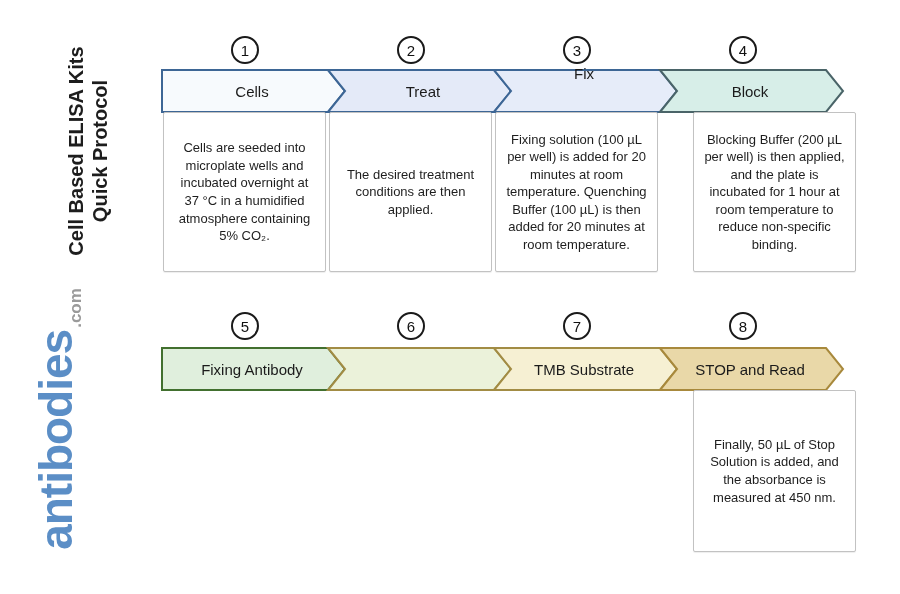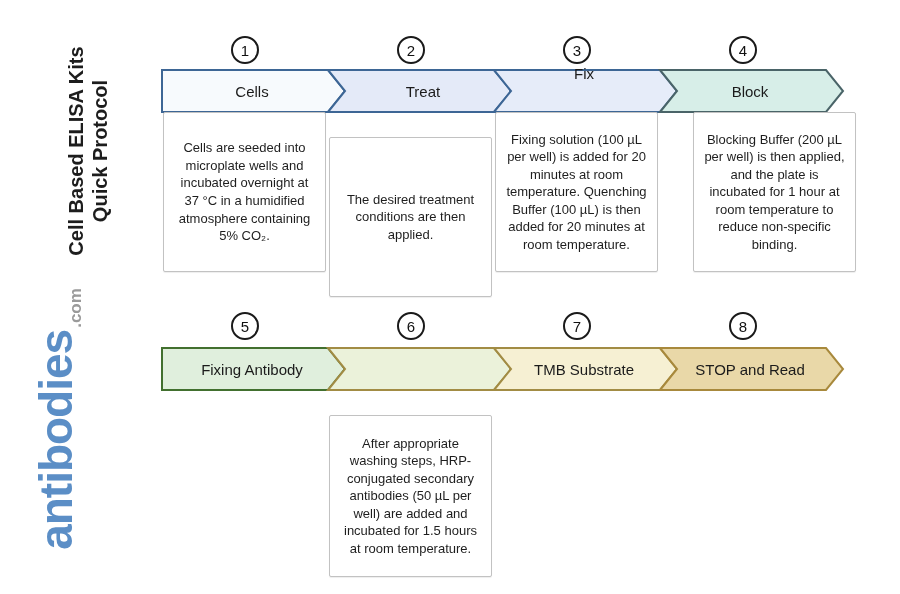--- a/index.html
+++ b/index.html
@@ -109,7 +109,7 @@
   .row1-box { top: 112px; height: 160px; }
   .row2-box { top: 390px; height: 162px; }
   .c0 { left: 0px; }   .c1 { left: 171px; } .c2 { left: 332px; } .c3 { left: 498px; }
-  .b0 { left: 1px; }   .b1 { left: 167px; margin-top: 25px; } .b2 { left: 333px; } .b3 { left: 499px; margin-left: 32px; }
+  .b0 { left: 1px; }   .b1 { left: 167px; } .b2 { left: 333px; } .b3 { left: 499px; margin-left: 32px; }
   .n0 { left: 69px; }  .n1 { left: 235px; } .n2 { left: 401px; } .n3 { left: 567px; }
 </style>
 </head>

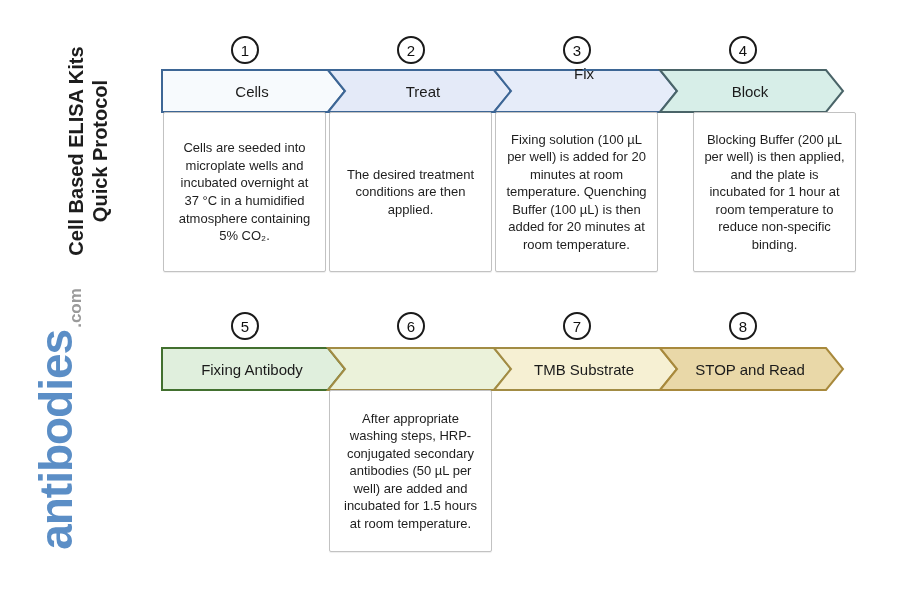--- a/index.html
+++ b/index.html
@@ -190,9 +190,6 @@
     <div class="arrow-label c3" style="top:347px">STOP and Read</div>
     <div class="arrow-label c2" style="top:347px">TMB Substrate</div>
 
-    <div class="desc-box row2-box b1">
-        <span>After appropriate washing steps, HRP-conjugated secondary antibodies (50 µL per well) are added and incubated for 1.5 hours at room temperature.</span>
-      </div>
 
   </div>
 </div>

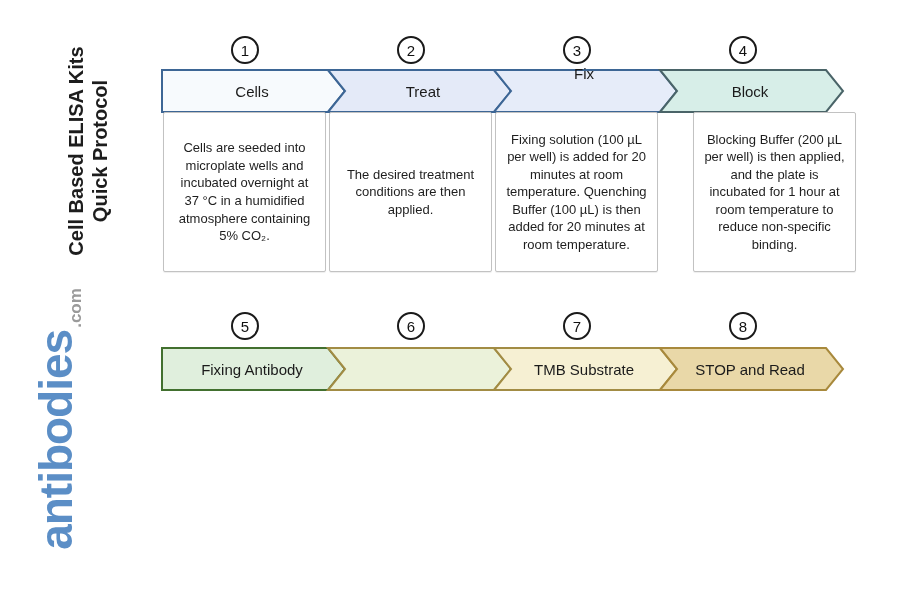--- a/index.html
+++ b/index.html
@@ -190,6 +190,9 @@
     <div class="arrow-label c3" style="top:347px">STOP and Read</div>
     <div class="arrow-label c2" style="top:347px">TMB Substrate</div>
 
+    <div class="desc-box row2-box b3">
+        <span>Finally, 50 µL of Stop Solution is added, and the absorbance is measured at 450 nm.</span>
+      </div>
 
   </div>
 </div>

